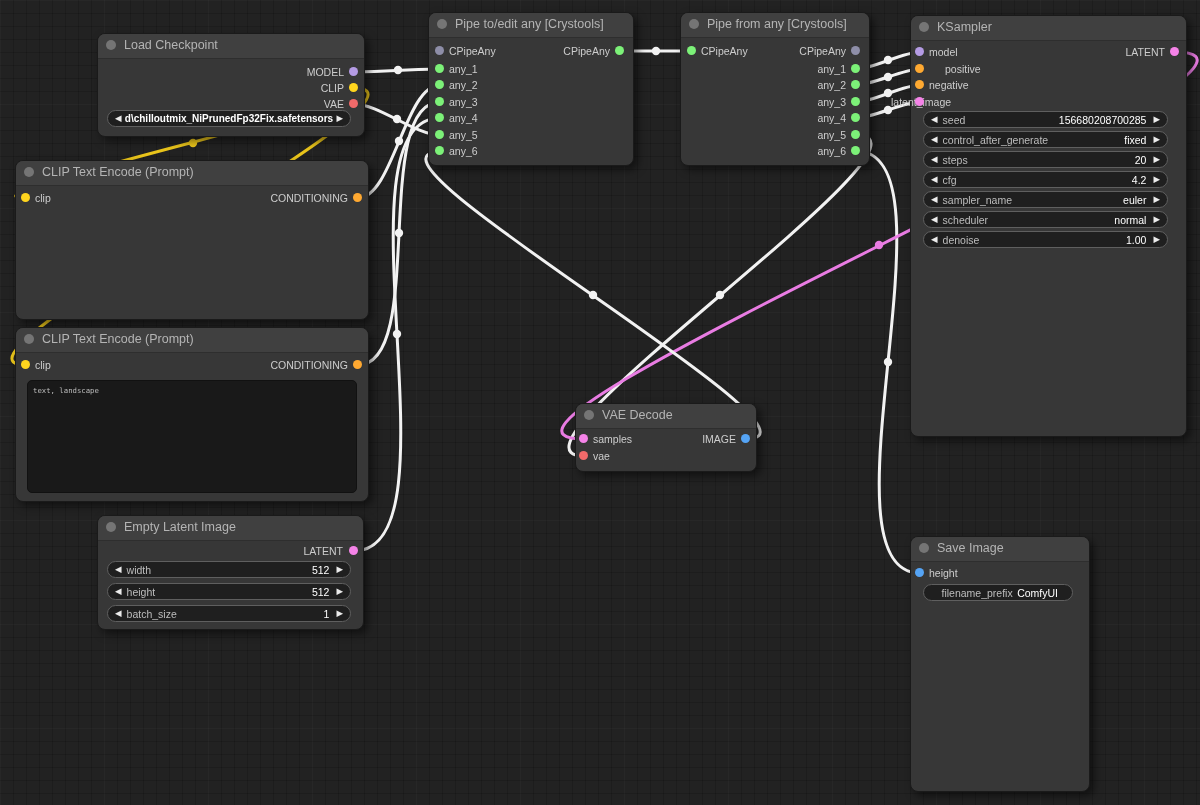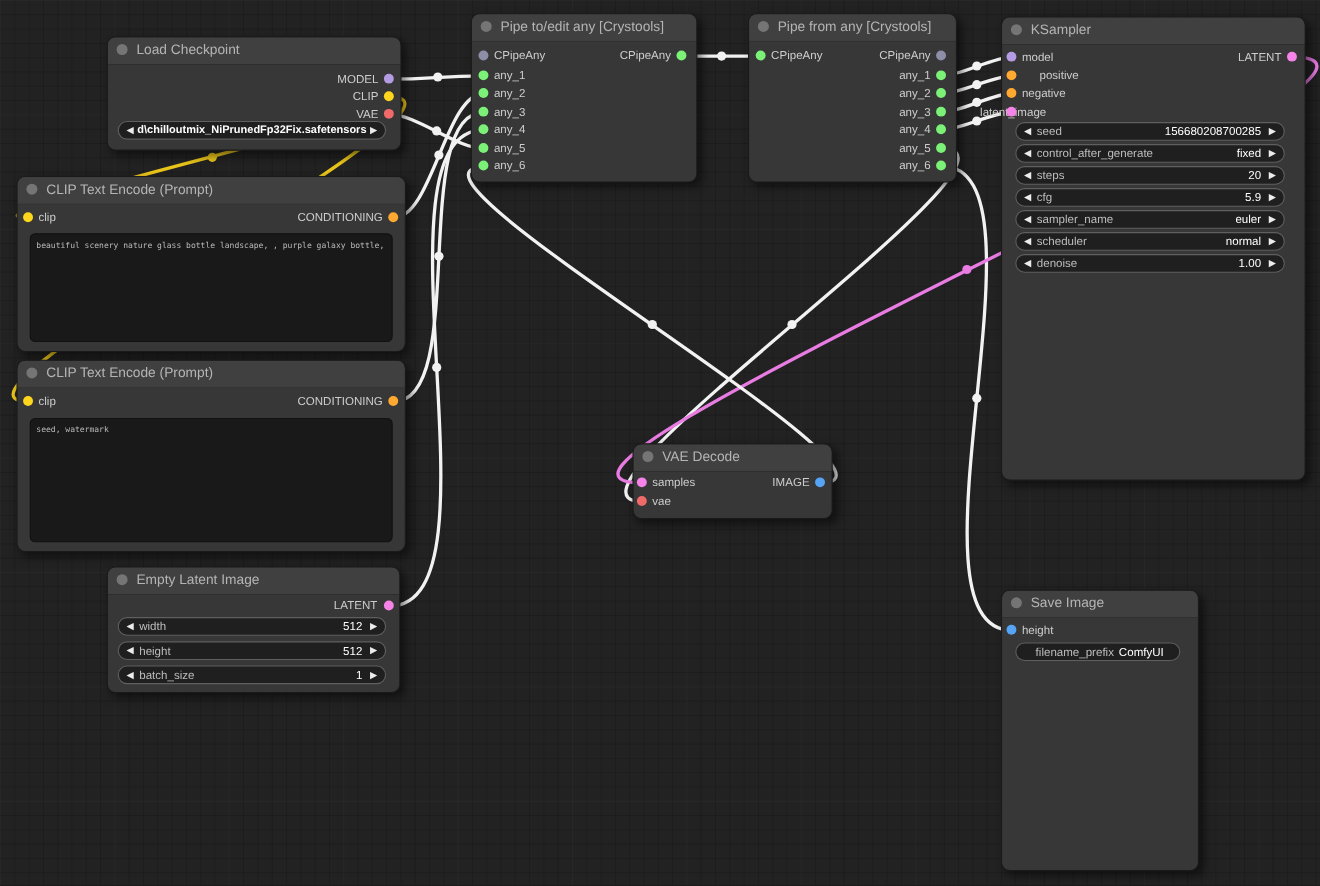--- a/index.html
+++ b/index.html
@@ -218,7 +218,7 @@
   <div class="pill" style="left:923px;top:171px;width:245px;">
     <span class="arr">◀</span>
     <span class="pl">cfg</span>
-    <span class="pv">5.9</span>
+    <span class="pv">4.2</span>
     <span class="arr">▶</span>
   </div>
   <div class="pill" style="left:923px;top:191px;width:245px;">

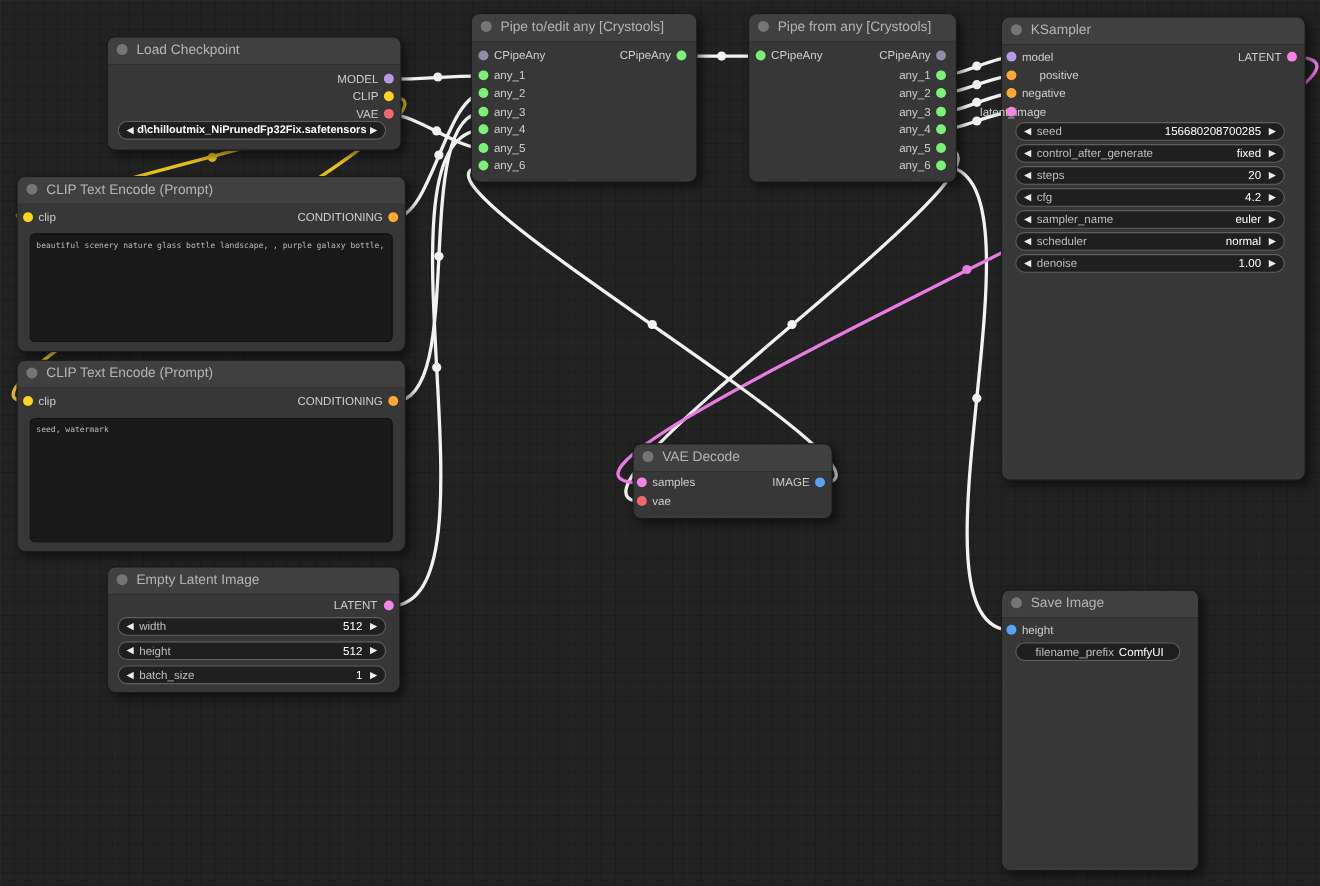--- a/index.html
+++ b/index.html
@@ -99,7 +99,6 @@
   <span class="lbl" style="left:35px;top:193px;">clip</span>
   <span class="rlbl" style="right:852px;top:193px;">CONDITIONING</span>
   <span class="pdot" style="left: 353px; top: 193px; background-color: rgb(255, 169, 49);"></span>
-  <div class="ta" style="left:27px;top:212px;width:330px;height:99px;">beautiful scenery nature glass bottle landscape, , purple galaxy bottle,</div>
 
   <div class="nd" style="left:15px;top:327px;width:352px;height:173px;">
     <div class="ttlbar"></div>

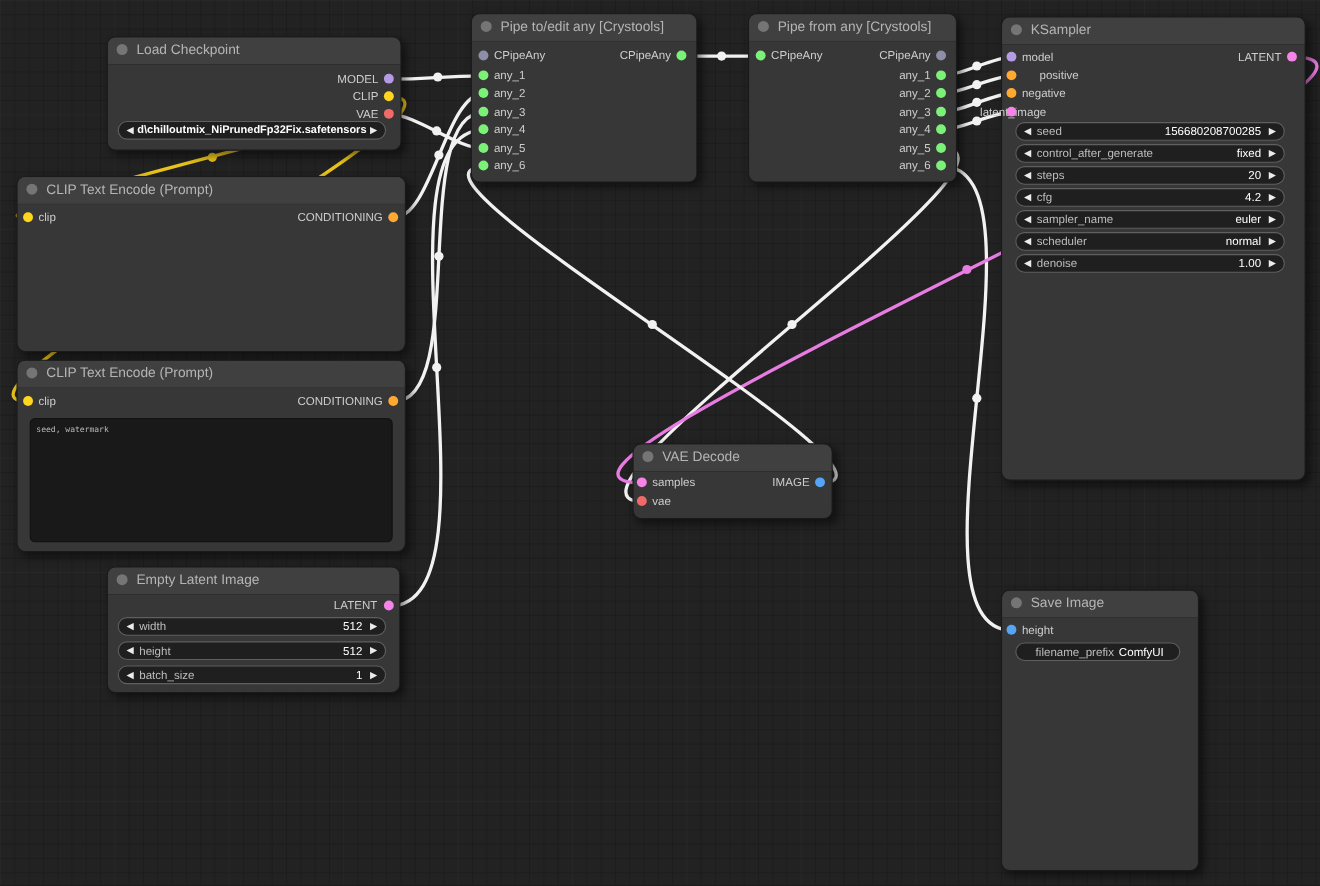--- a/index.html
+++ b/index.html
@@ -109,7 +109,7 @@
   <span class="lbl" style="left:35px;top:360px;">clip</span>
   <span class="rlbl" style="right:852px;top:360px;">CONDITIONING</span>
   <span class="pdot" style="left: 353px; top: 360px; background-color: rgb(255, 169, 49);"></span>
-  <div class="ta" style="left:27px;top:380px;width:330px;height:113px;">seed, watermark</div>
+  <div class="ta" style="left:27px;top:380px;width:330px;height:113px;">text, landscape</div>
 
   <div class="nd" style="left:97px;top:515px;width:265px;height:113px;">
     <div class="ttlbar"></div>

